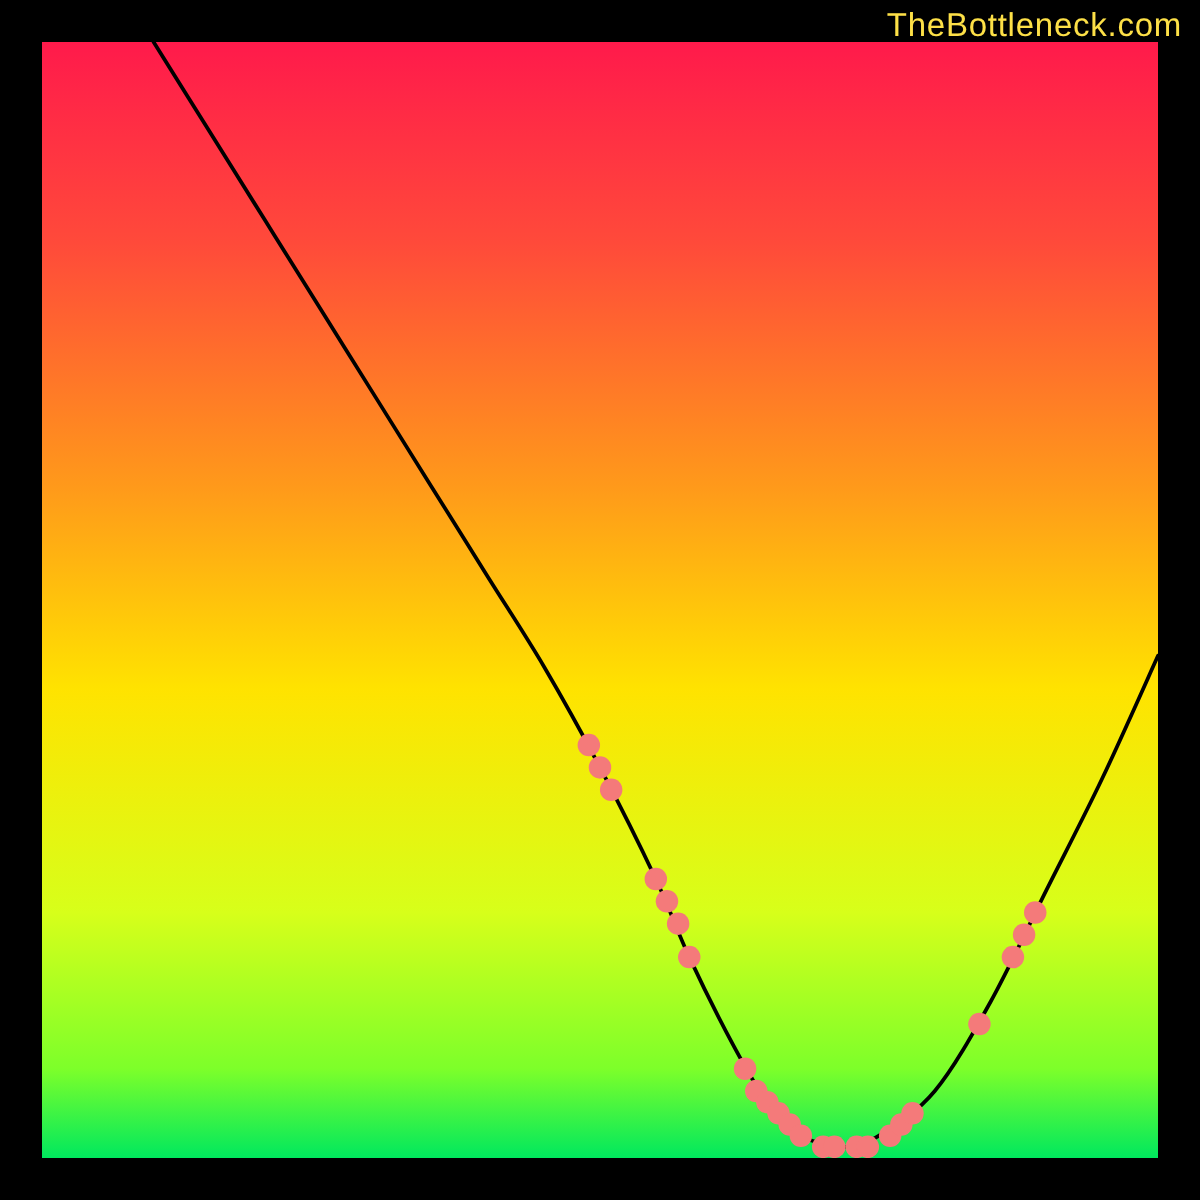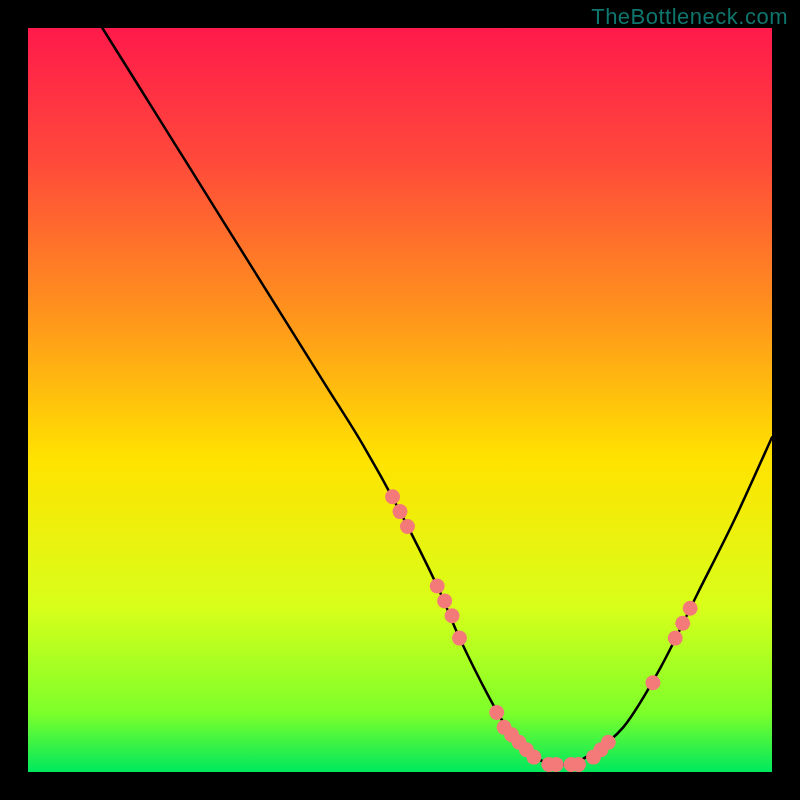--- a/index.html
+++ b/index.html
@@ -21,7 +21,7 @@
     position: absolute;
     top: 4px;
     right: 12px;
-    color: #0f766e;
+    color: #fde047;
     font-size: 22px;
     font-weight: 500;
     letter-spacing: 0.5px;

